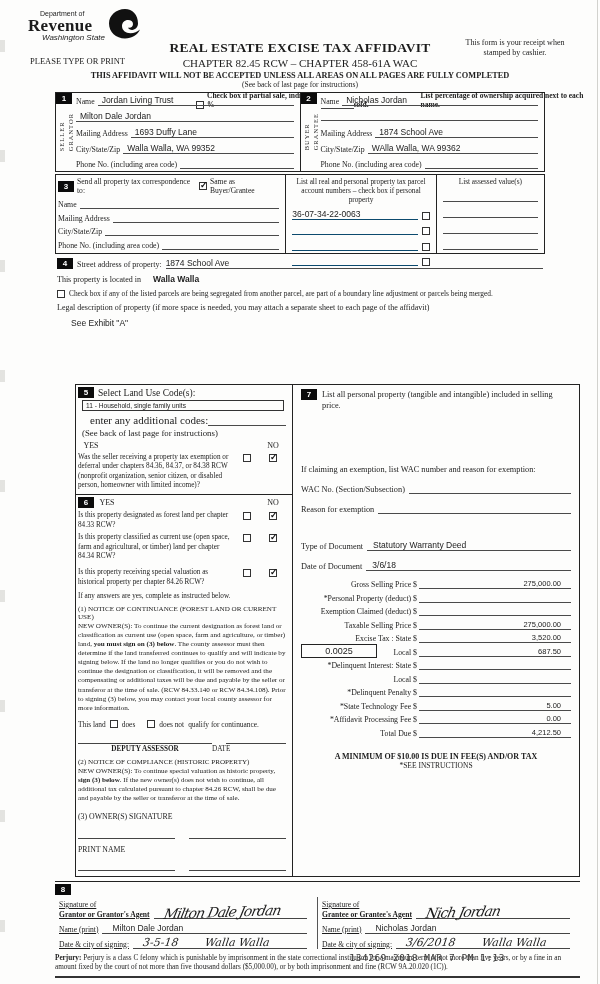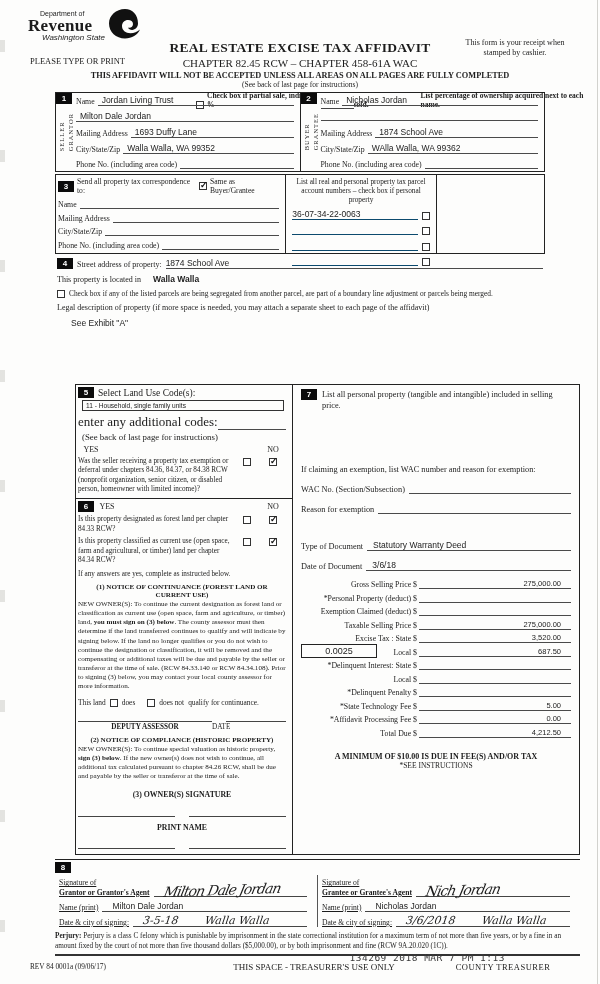--- a/index.html
+++ b/index.html
@@ -275,6 +275,13 @@
           <span class="checkbox"></span>
         </div>
     </div>
+    <div class="col-c">
+      <div class="assessed-head">List assessed value(s)</div>
+      <div class="assessed-row fill"></div>
+      <div class="assessed-row fill"></div>
+      <div class="assessed-row fill"></div>
+      <div class="assessed-row fill"></div>
+    </div>
   </div>
 
   <div class="sec4">

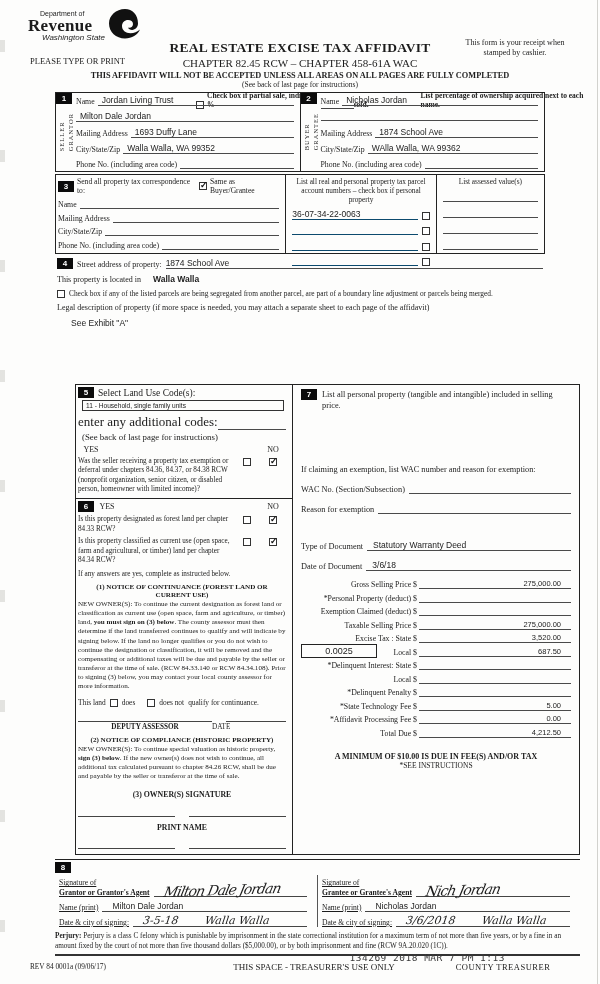--- a/index.html
+++ b/index.html
@@ -78,7 +78,7 @@
   .sec5 { padding:2px 6px 4px 2px; }
   .sec5-title-row { display:flex; align-items:center; gap:4px; font-size:9.5px; }
   .luc-box { border:1px solid #333; margin:2px 2px 0 4px; padding:1px 3px; font-size:6.6px; }
-  .addl { font-size:13px; margin:3px 0 0 0; display:flex; align-items:flex-end; }
+  .addl { font-size:11px; margin:3px 0 0 12px; display:flex; align-items:flex-end; }
   .addl .u { flex:1; min-height:9px; }
   .seeback2 { font-size:8.8px; margin:2px 0 0 4px; }
   .yn-head { display:flex; justify-content:space-between; font-size:8px; margin-top:3px; }

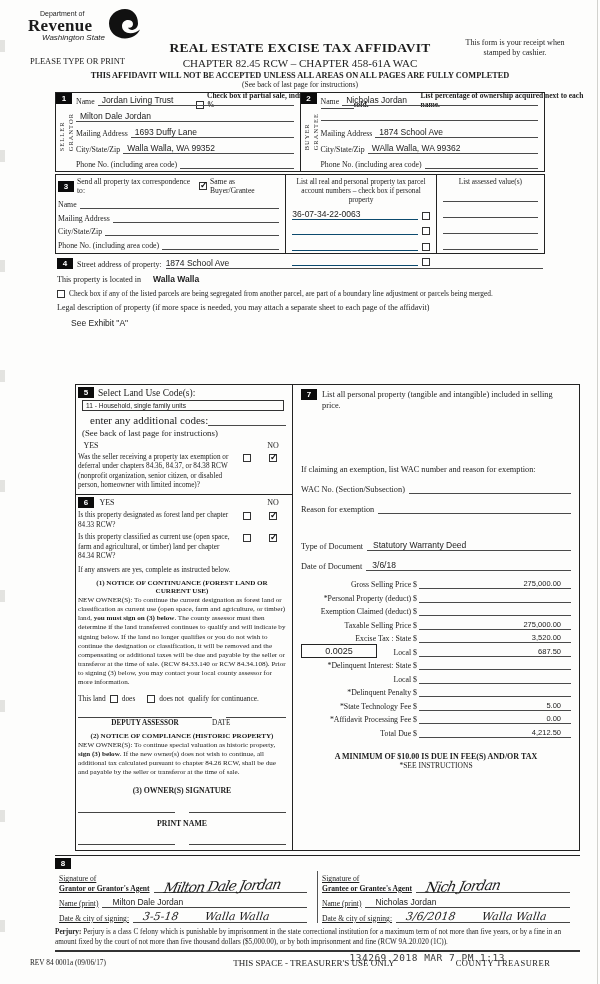--- a/index.html
+++ b/index.html
@@ -358,6 +358,15 @@
               <span class="checkbox checked"></span>
             </span>
         </div>
+        <div class="q" style="margin-top:7px;">
+          <span class="qt">Is this property receiving special valuation as historical property per chapter 84.26 RCW?</span>
+          <span class="qb">
+              <span class="checkbox"></span>
+            </span>
+          <span class="qb">
+              <span class="checkbox checked"></span>
+            </span>
+        </div>
         <div class="ifany">If any answers are yes, complete as instructed below.</div>
         <div class="notice-title">(1) NOTICE OF CONTINUANCE  (FOREST LAND OR CURRENT USE)</div>
         <div class="notice-body"><span>NEW OWNER(S): To continue the current designation as forest land or classification as current use (open space, farm and agriculture, or timber) land, </span><b>you must sign on (3) below</b><span>. The county assessor must then determine if the land transferred continues to qualify and will indicate by signing below. If the land no longer qualifies or you do not wish to continue the designation or classification, it will be removed and the compensating or additional taxes will be due and payable by the seller or transferor at the time of sale. (RCW 84.33.140 or RCW 84.34.108). Prior to signing (3) below, you may contact your local county assessor for more information.</span></div>

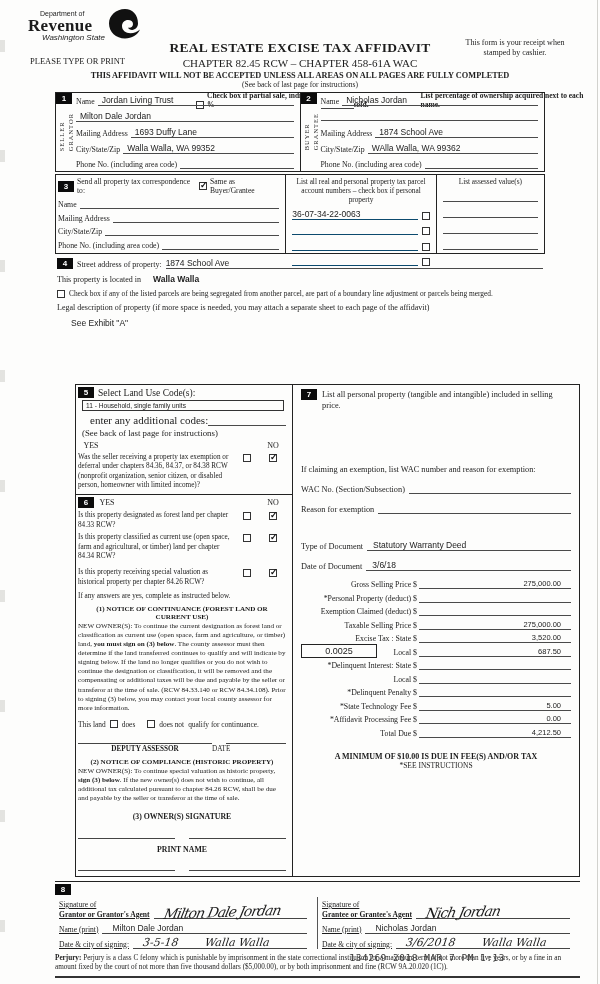--- a/index.html
+++ b/index.html
@@ -89,7 +89,7 @@
   .sec6 { border-top:1.5px solid #222; padding:2px 6px 5px 2px; }
   .sec6-head { display:flex; align-items:center; }
   .ifany { font-size:7.2px; margin-top:5px; }
-  .notice-title { font-size:7.1px; font-weight:bold; text-align:center; margin-top:5px; }
+  .notice-title { font-size:7.1px; font-weight:normal; text-align:left; margin-top:5px; }
   .notice-body { font-size:7.1px; line-height:1.28; margin-top:1px; text-align:left; }
   .qualify { display:flex; align-items:center; gap:4px; font-size:7.4px; margin-top:7px; }
   .sigpair { display:flex; gap:14px; margin-top:14px; }

